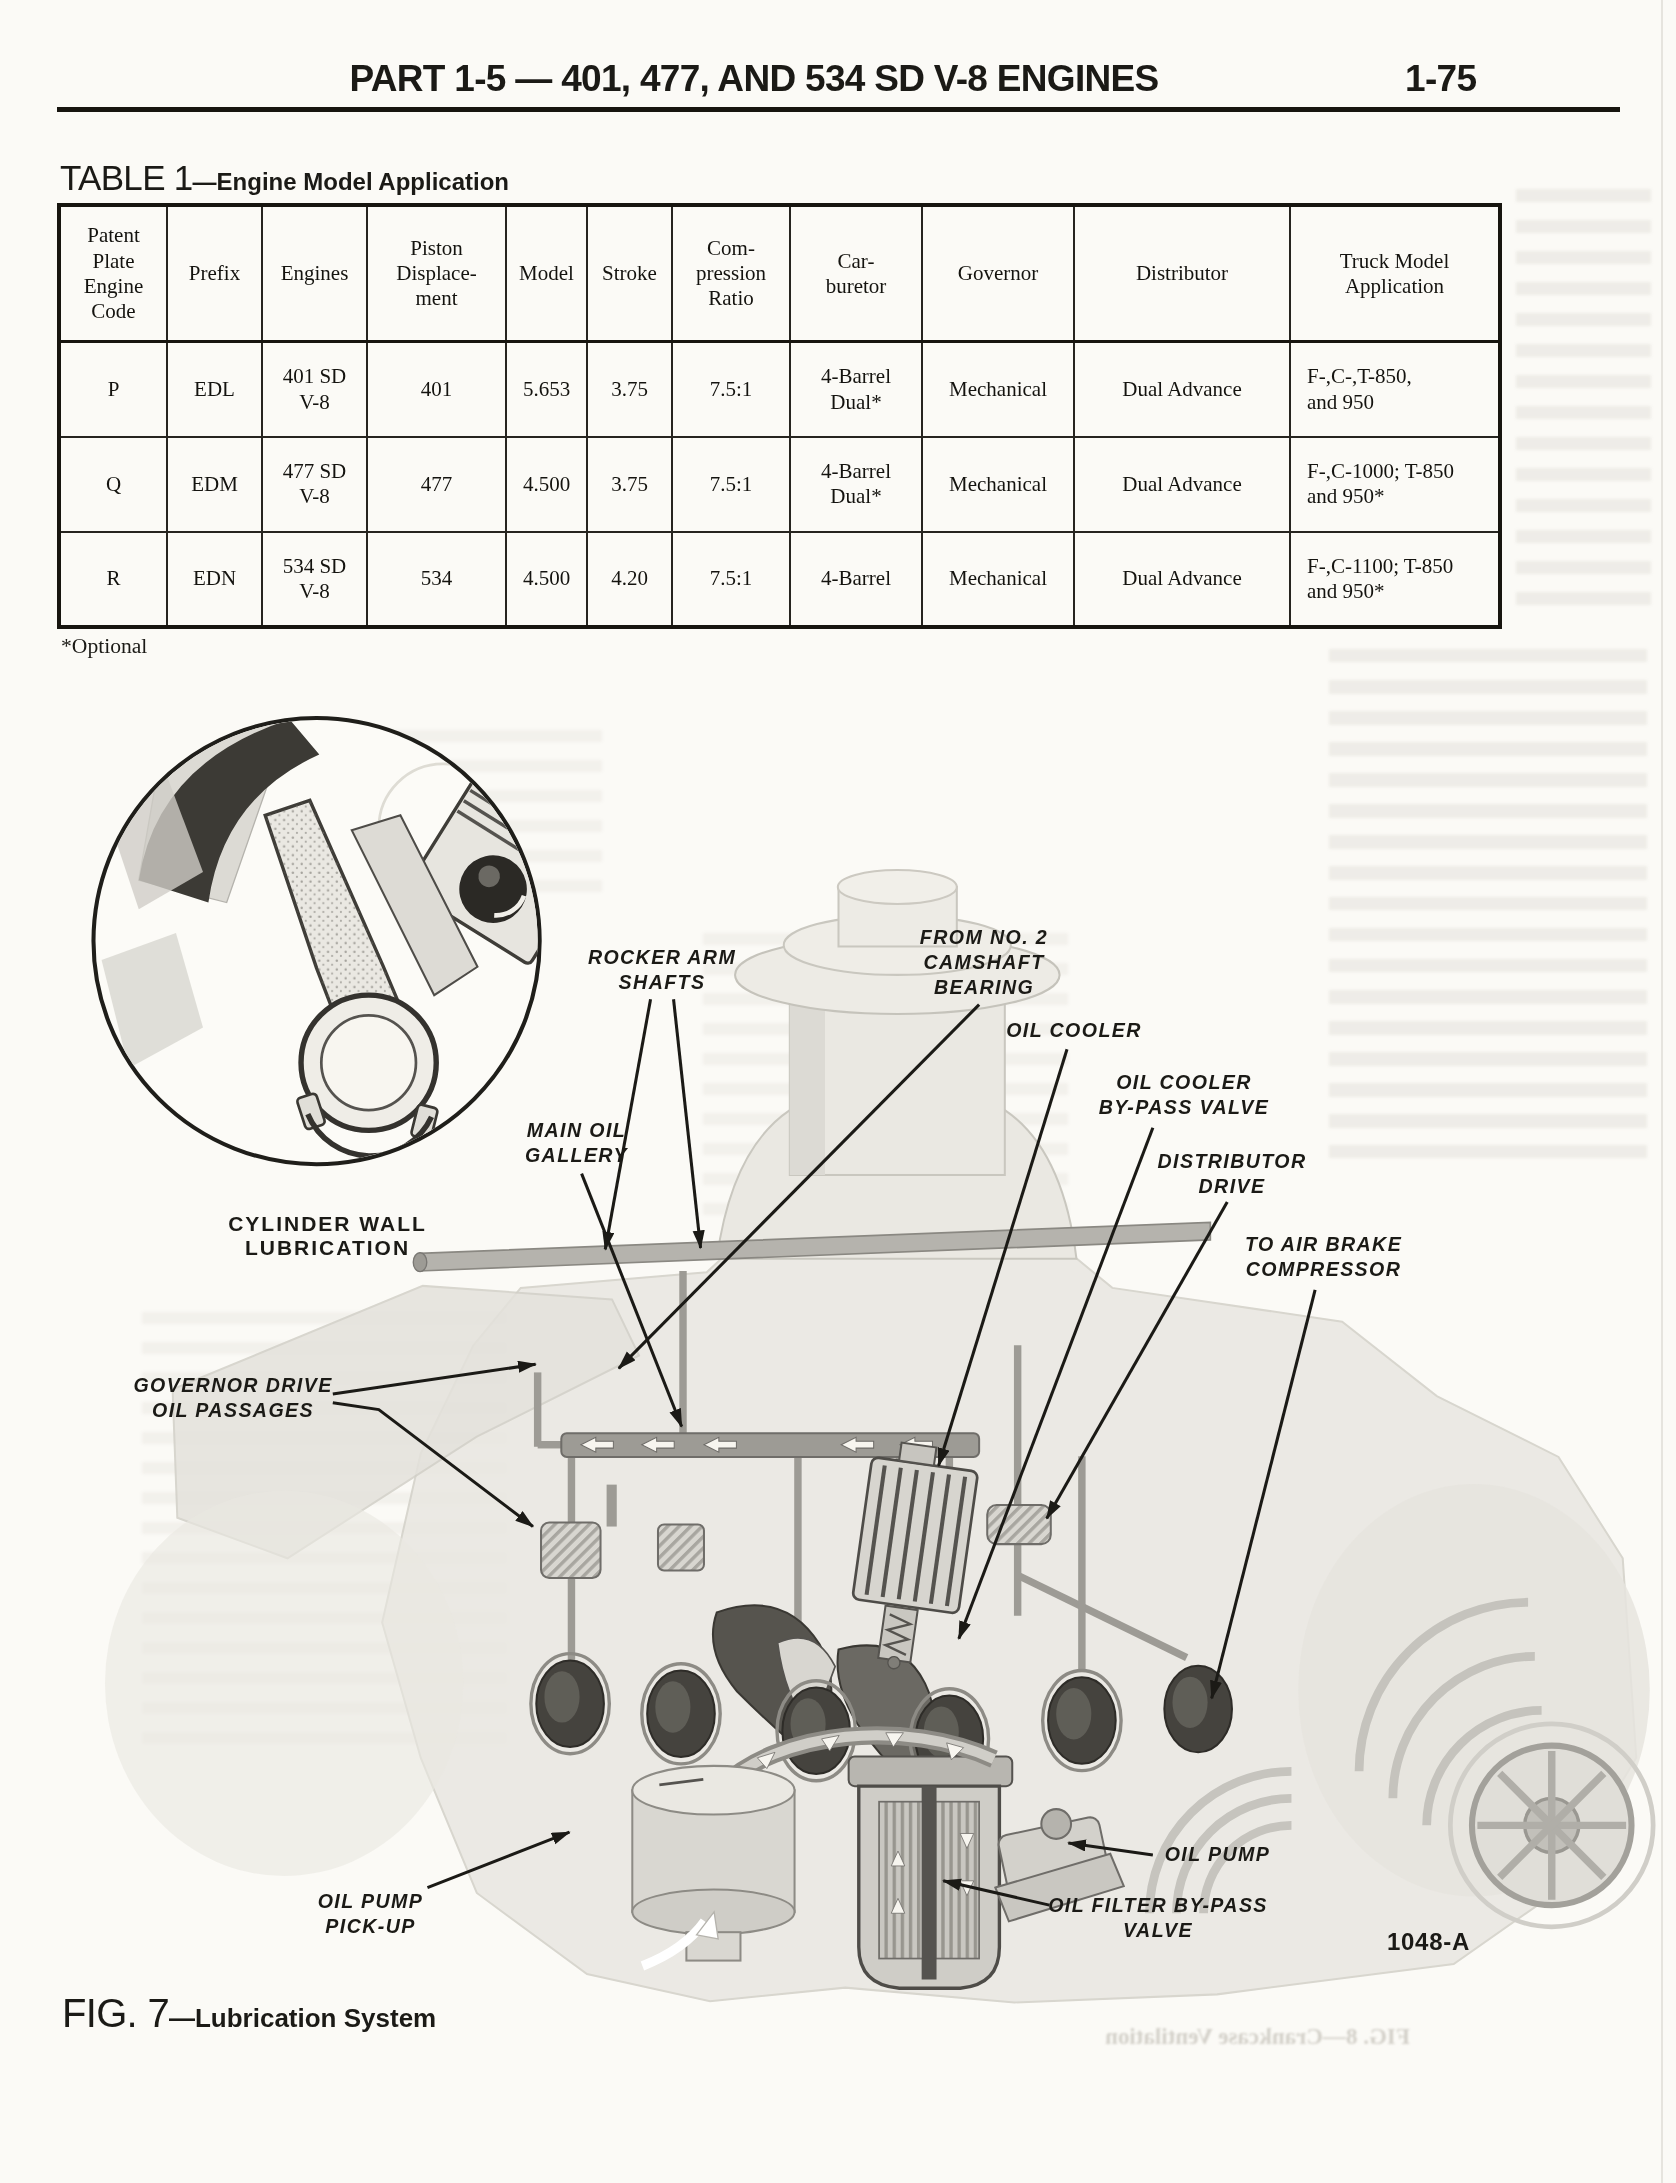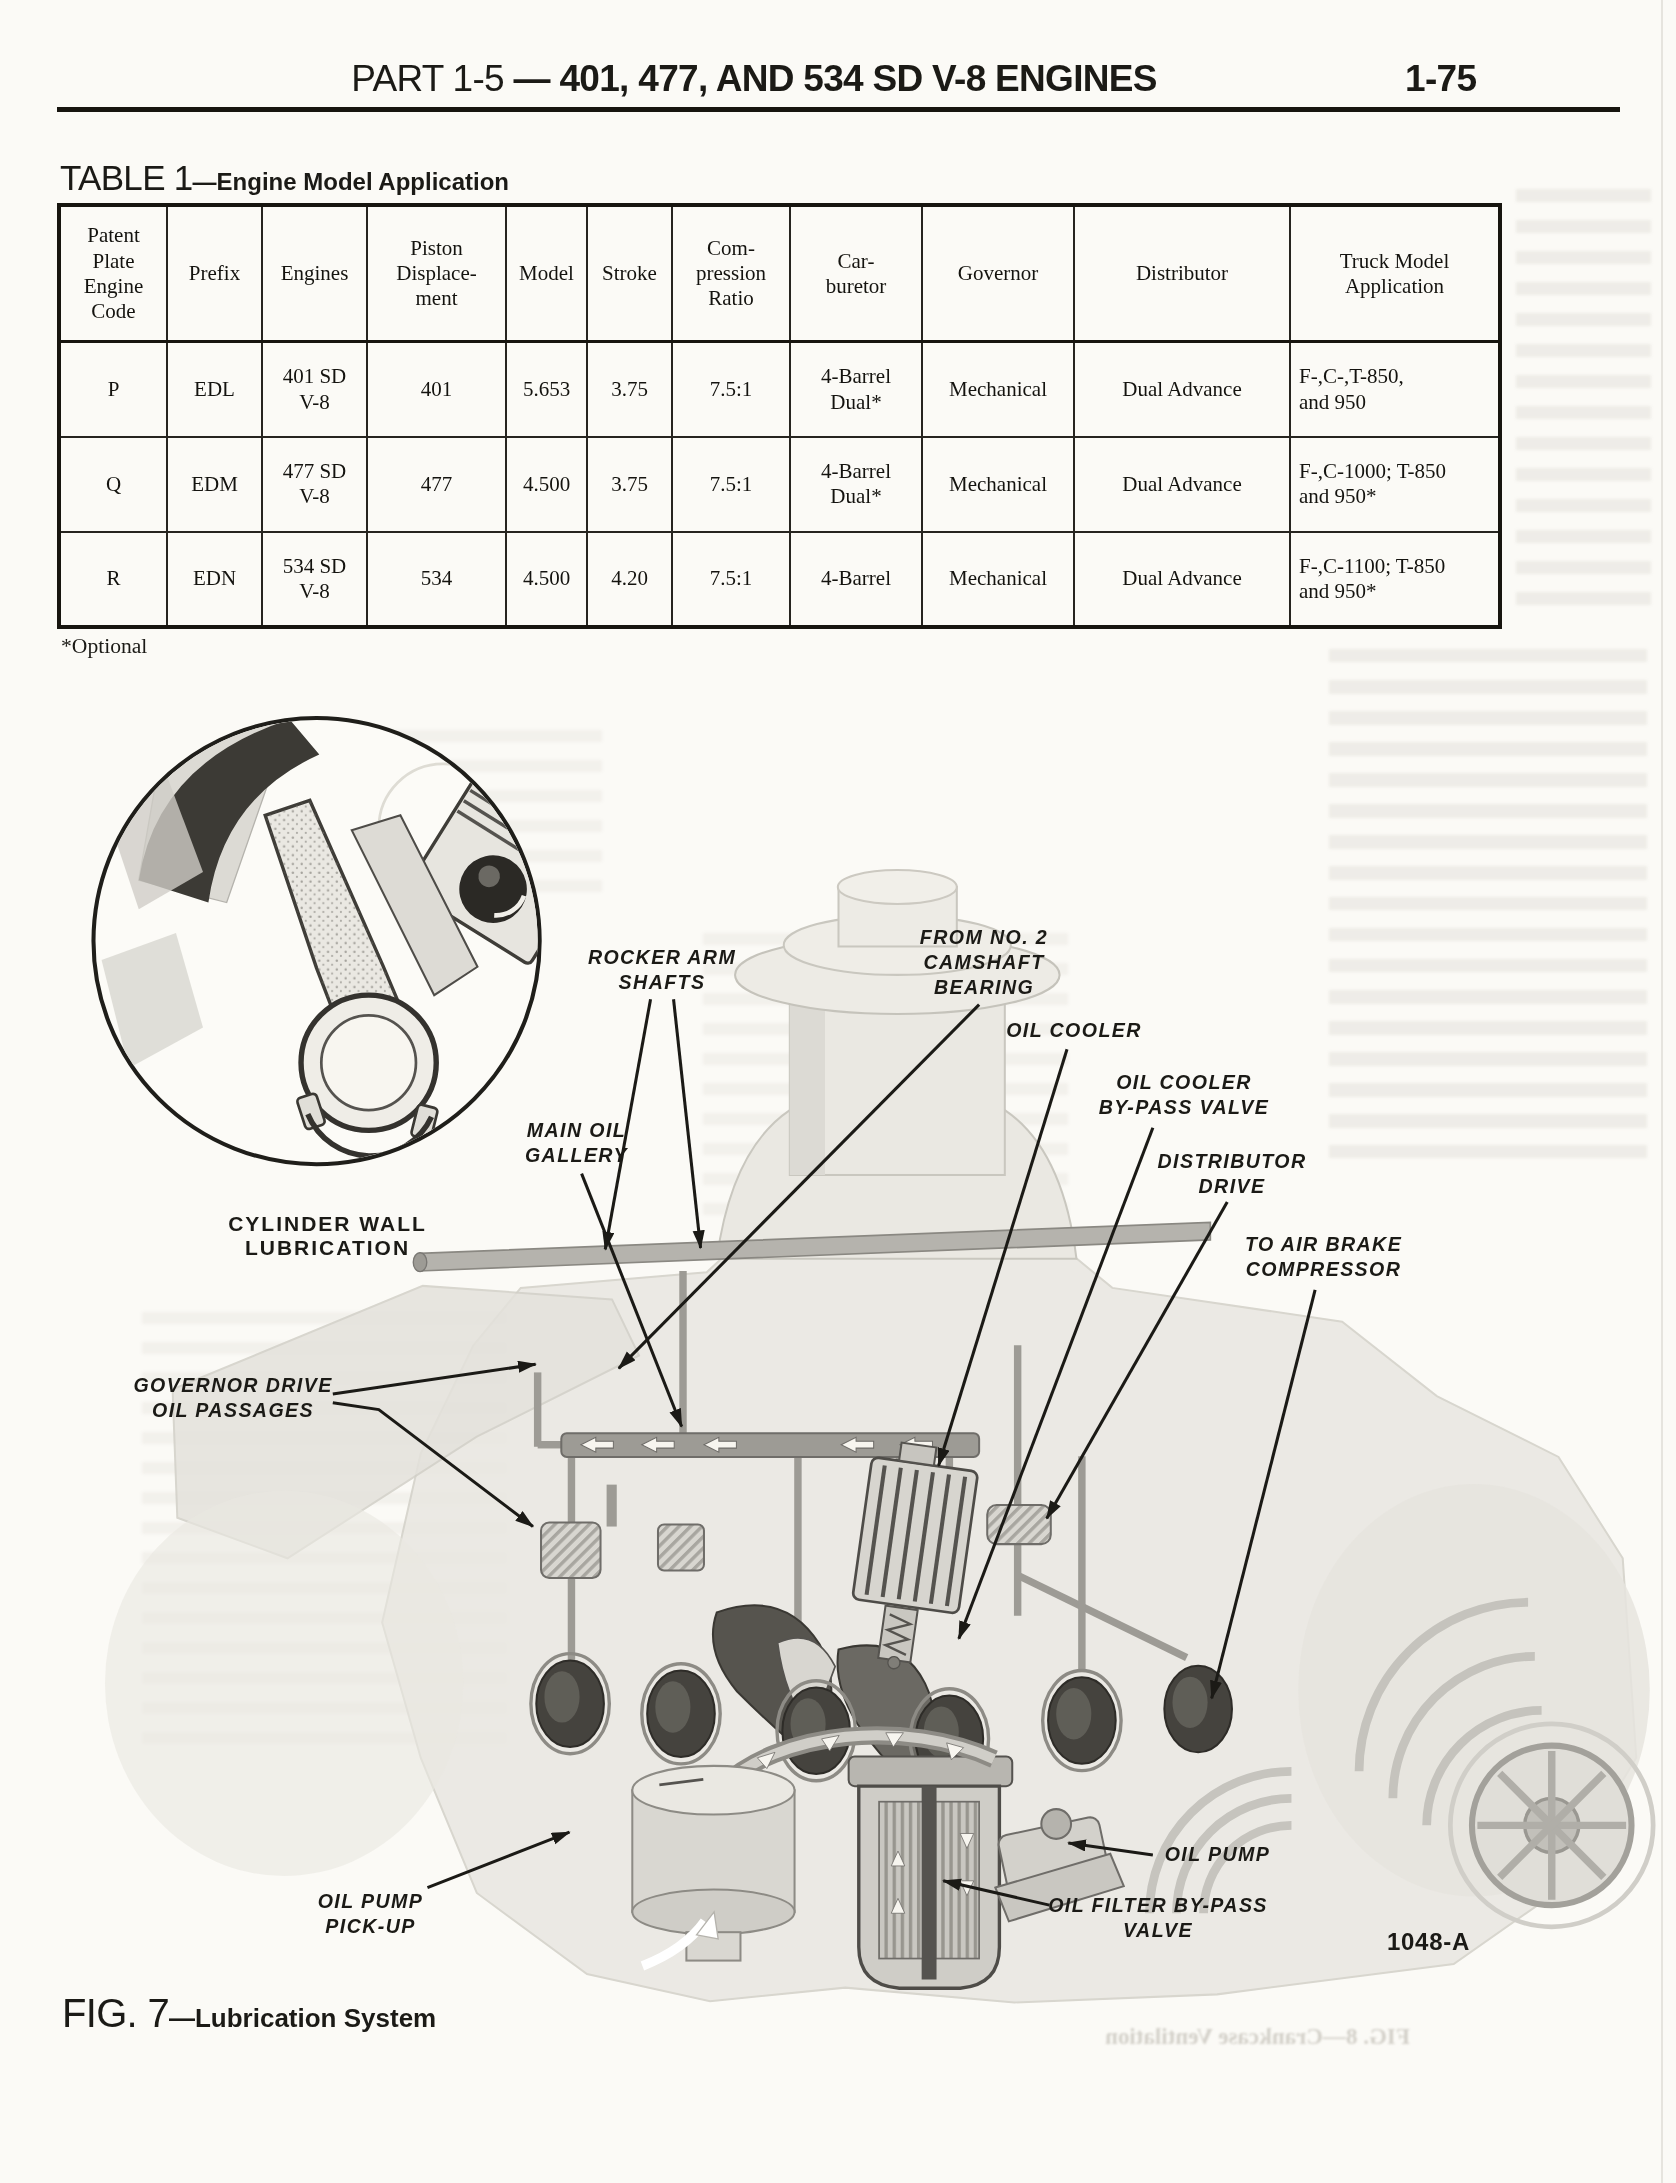--- a/index.html
+++ b/index.html
@@ -9,7 +9,7 @@
   
   .page-header-title{position:absolute;top:58px;left:0;width:1508px;text-align:center;
        font-weight:800;font-size:37px;letter-spacing:-0.7px;white-space:nowrap;}
-  .page-header-title .part{font-weight:400;}
+  .page-header-title .part{font-weight:700;}
   .page-number{position:absolute;top:58px;left:1405px;font-weight:800;font-size:37px;letter-spacing:-0.7px;}
   .header-rule{position:absolute;top:107px;left:57px;width:1563px;height:4.7px;background:#17150f;}
 

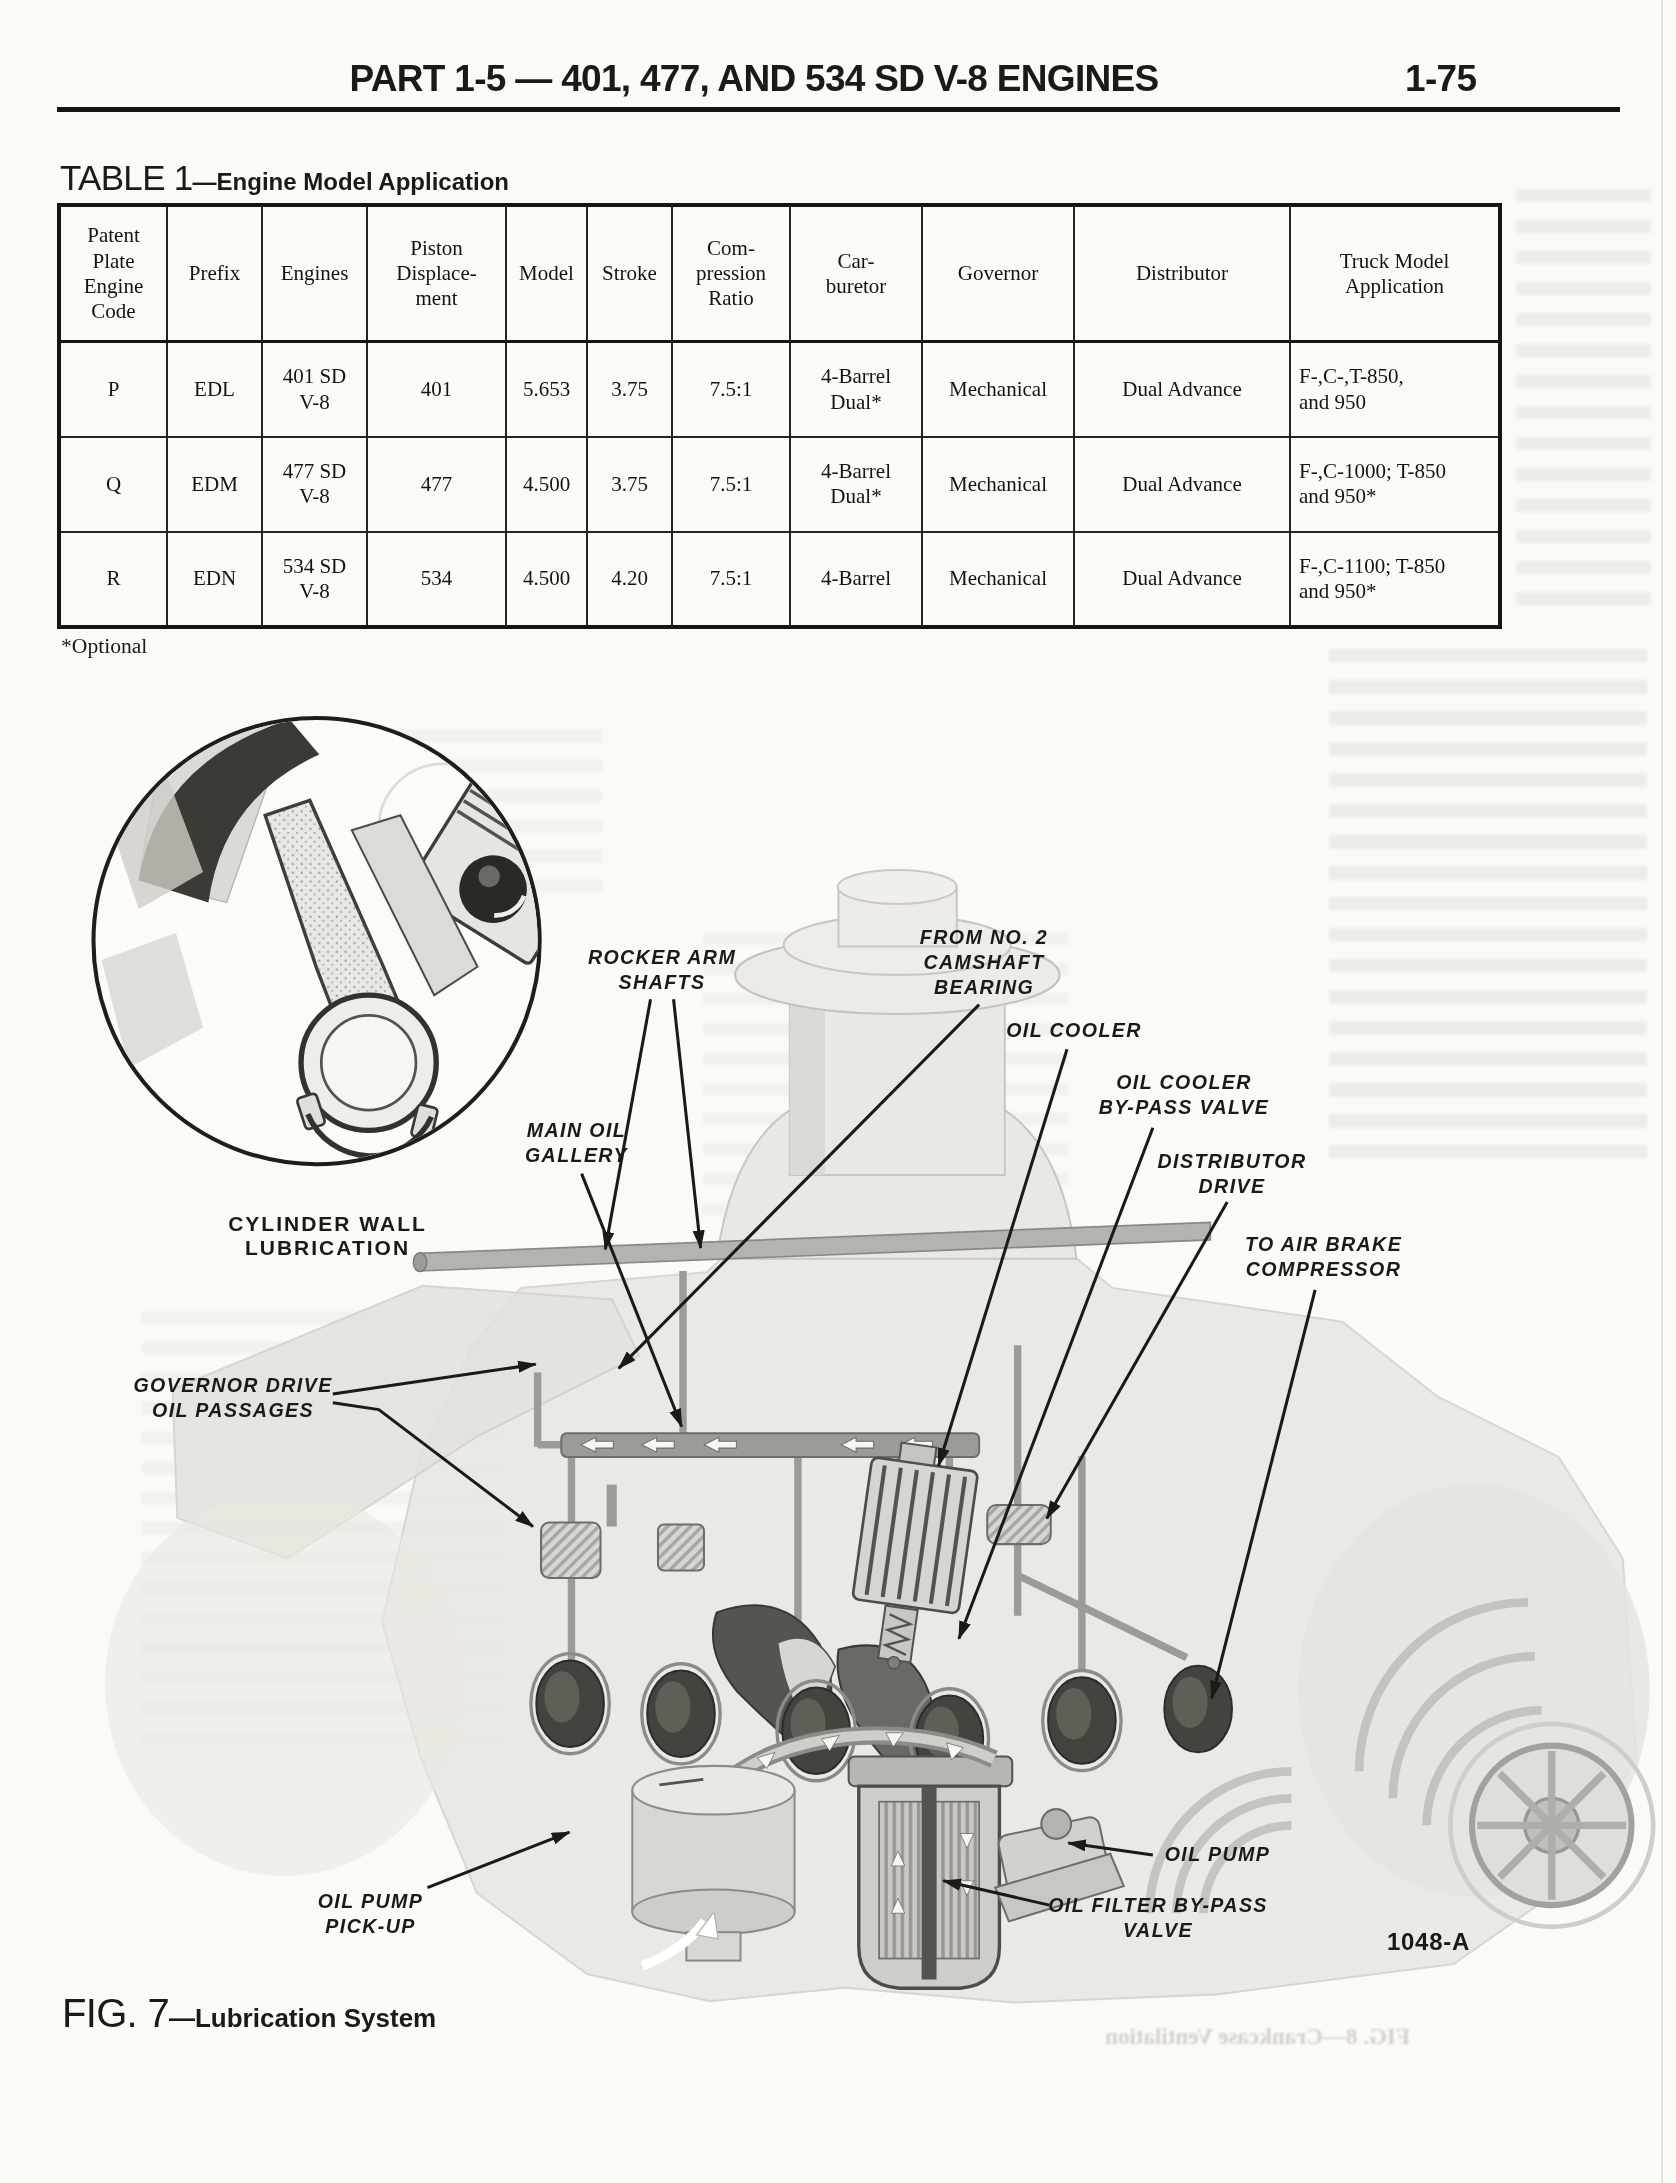--- a/index.html
+++ b/index.html
@@ -24,7 +24,7 @@
   table.engine{border:4.7px solid #17150f;}
   table.engine thead th{height:128px;border-bottom:3.4px solid #17150f;font-weight:400;}
   table.engine tbody tr{height:95px;}
-  table.engine td.left{text-align:left;padding-left:8px;}
+  table.engine td.left{text-align:left;padding-left:16px;}
   .table-footnote{position:absolute;top:634px;left:61px;font-family:"Liberation Serif",serif;font-size:21.6px;}
 
   

